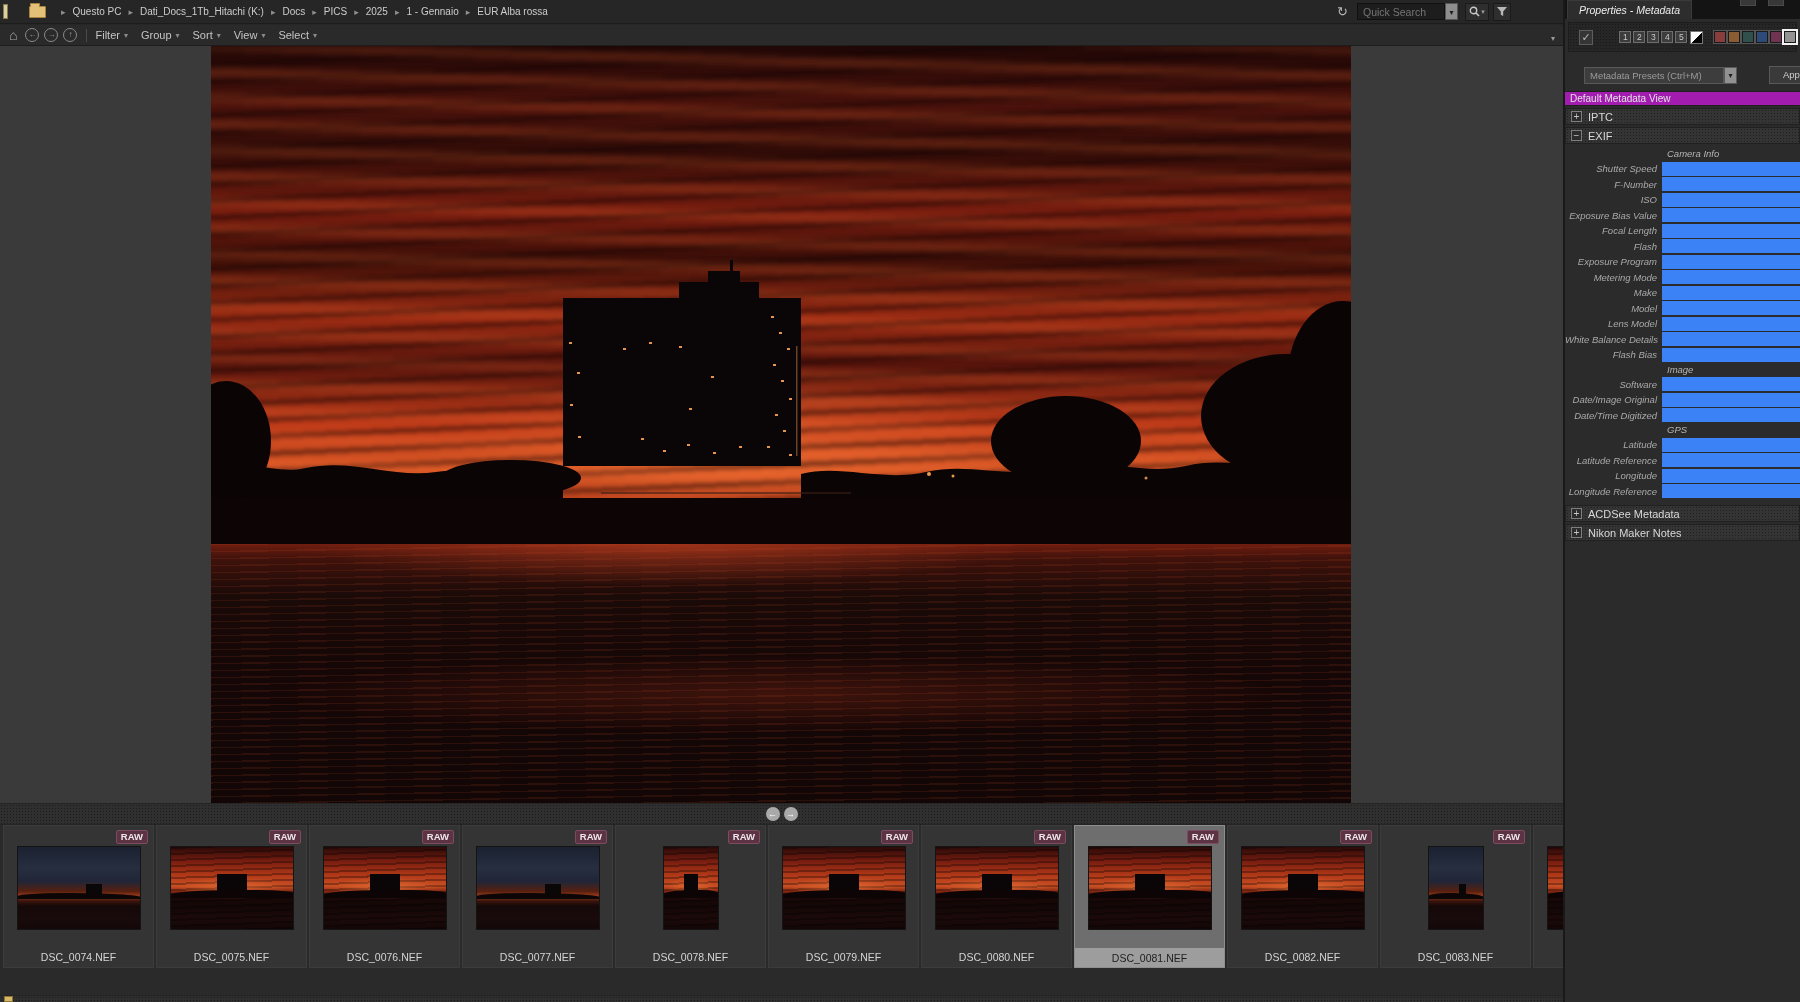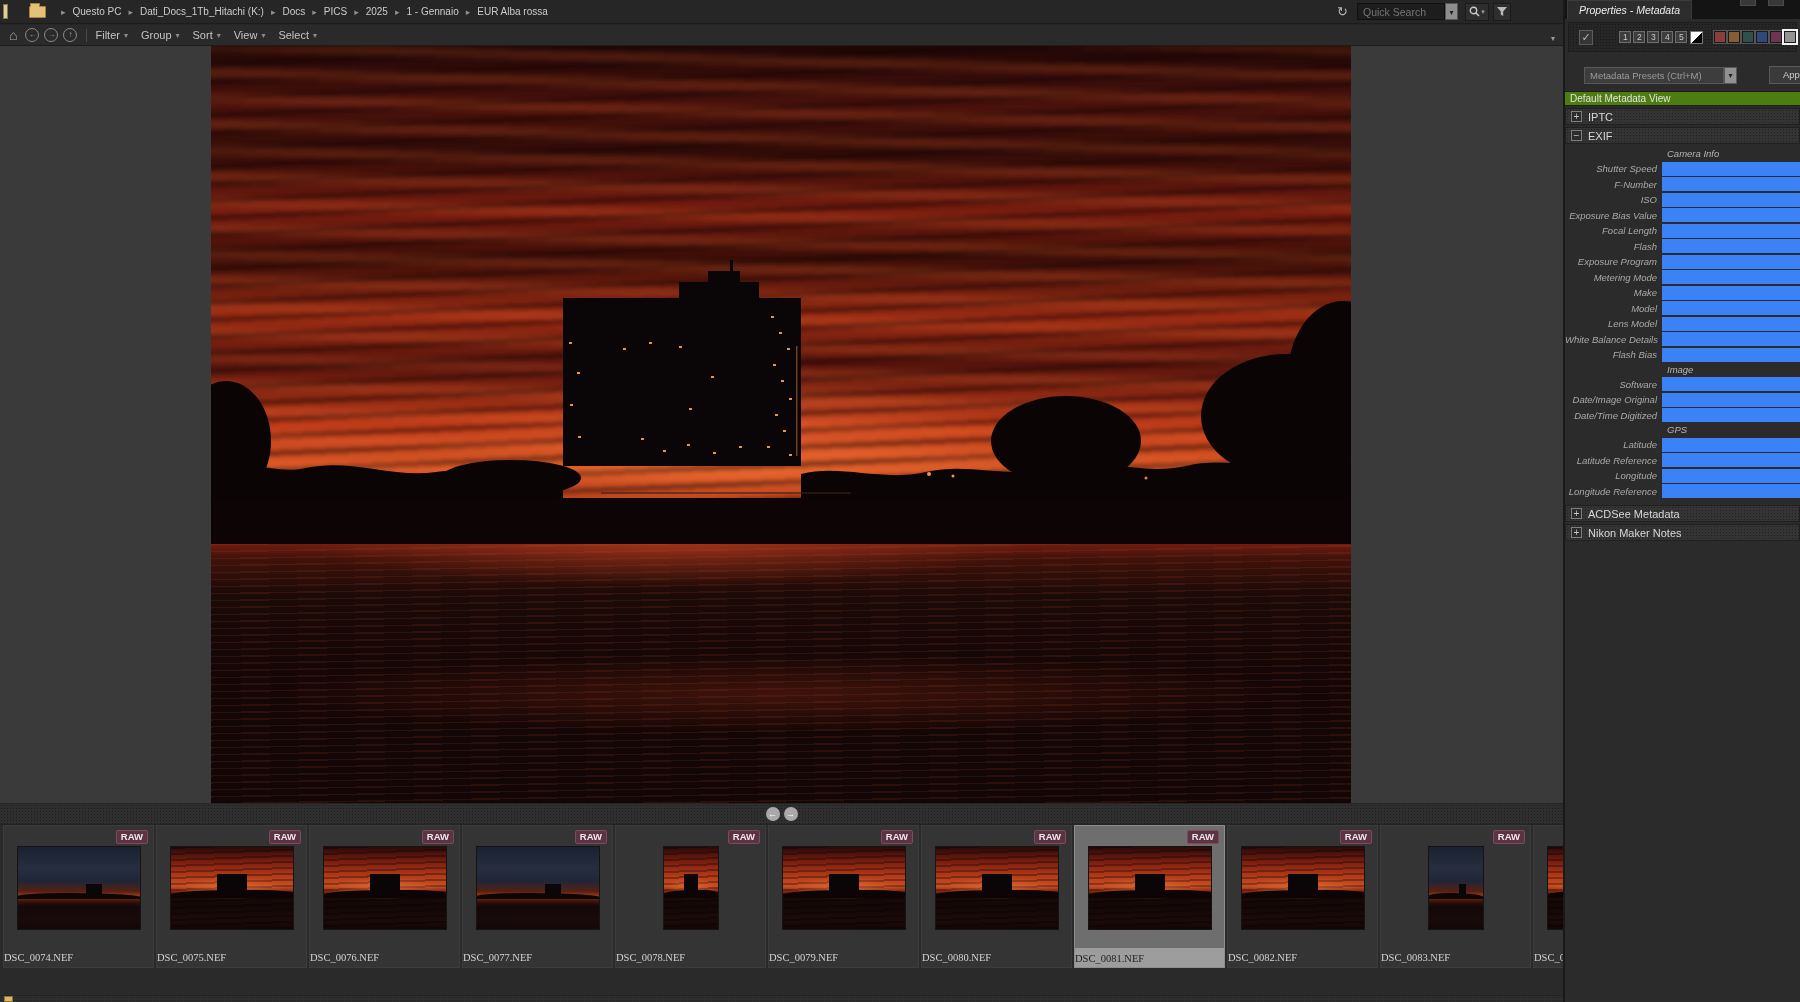--- a/index.html
+++ b/index.html
@@ -138,7 +138,7 @@
                 font-size:8px;line-height:16px;text-align:center;}
   .apply-btn{position:absolute;left:204px;top:0;width:60px;height:18px;background:#3a3a3a;
              border:1px solid #5a5a5a;color:#cfcfcf;font-size:9.5px;line-height:16px;padding-left:13px;}
-  .view-title{margin-top:7px;height:15px;background:#4d7c0f;border-top:1px solid #1f1f1f;
+  .view-title{margin-top:7px;height:15px;background:#a21caf;border-top:1px solid #1f1f1f;
               border-bottom:1px solid #1f1f1f;color:#e2e2e2;font-size:10px;line-height:14px;padding-left:5px;}
   .sec-bar{margin-top:2px;height:17px;background-color:#343434;border:1px solid #202020;
            display:flex;align-items:center;gap:6px;padding-left:5px;color:#d8d8d8;font-size:11px;}

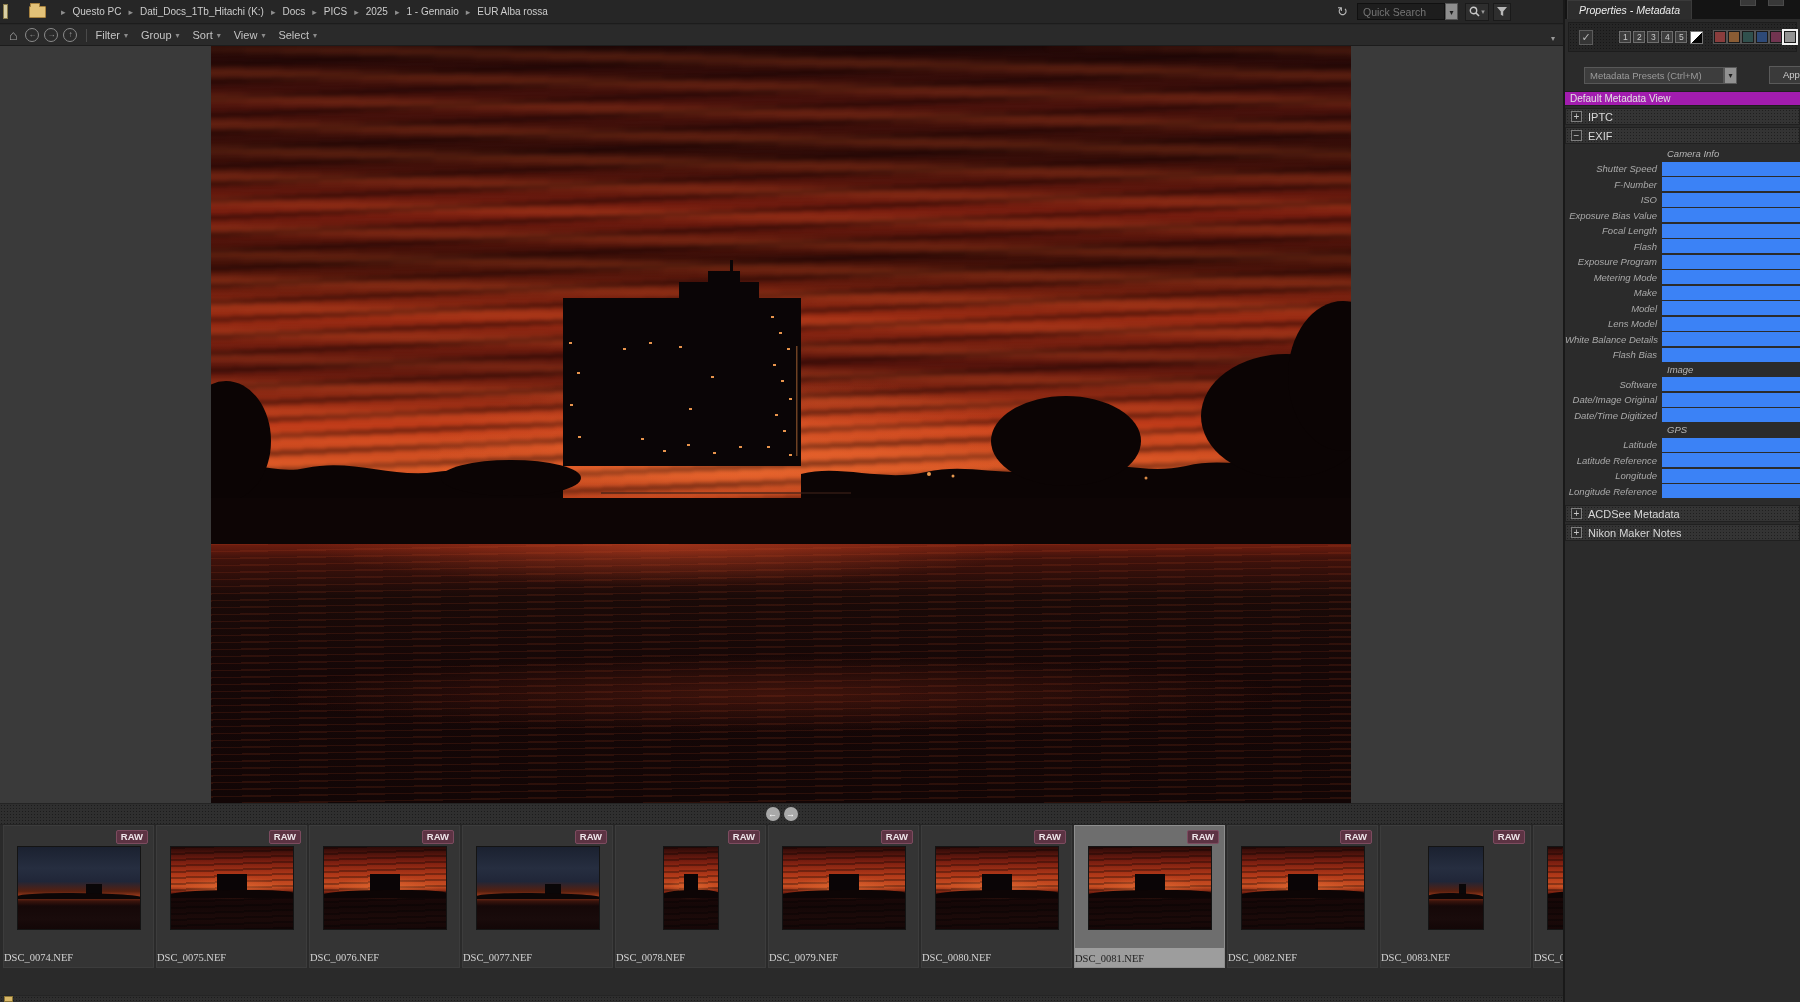--- a/index.html
+++ b/index.html
@@ -100,7 +100,7 @@
   .tm-dark::before{content:"";position:absolute;left:56%;top:45%;width:13%;height:15%;background:#0a0708;}
   .tm-dark::after{content:"";position:absolute;left:-4%;right:-4%;top:56%;height:8%;background:#0c0606;
       border-radius:40% 55% 35% 50% / 70% 80% 0 0;}
-  .fname{position:absolute;left:0;right:0;bottom:4px;font-size:10.5px;color:#d4d4d4;font-family:Liberation Serif, serif;}
+  .fname{position:absolute;left:0;right:0;bottom:4px;text-align:center;font-size:10.5px;color:#d4d4d4;}
   .cell.selected .label-strip{position:absolute;left:0;right:0;bottom:0;height:19px;background:#9d9d9d;}
   .cell.selected .fname{color:#1d1d1d;bottom:3px;}
 

